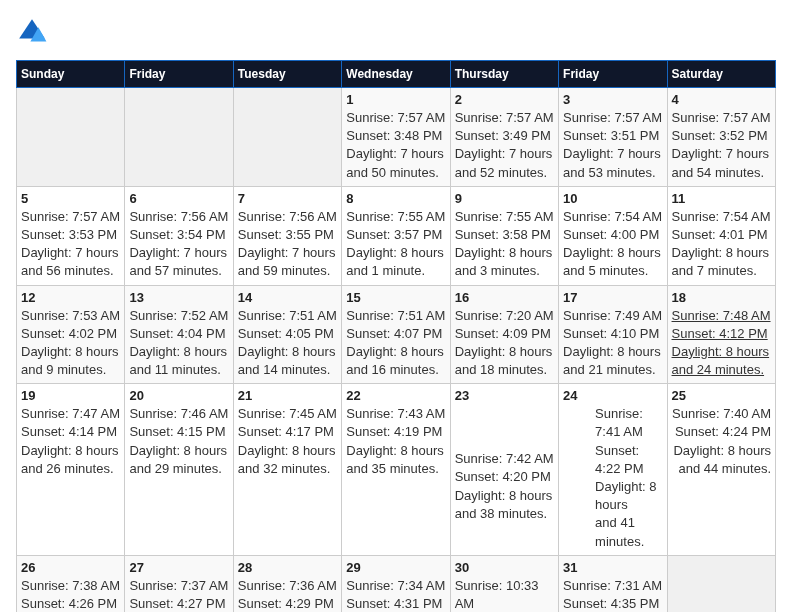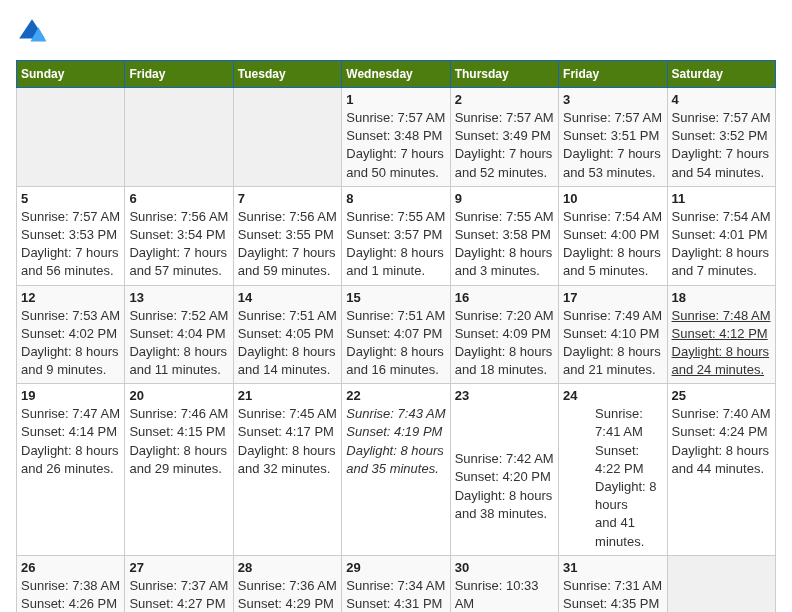--- a/index.html
+++ b/index.html
@@ -50,7 +50,7 @@
       font-size: 11px;
     }
     .calendar thead th {
-      background: #4d7c0f;
+      background: #0f172a;
       color: #fff;
       padding: 6px 4px;
       text-align: left;

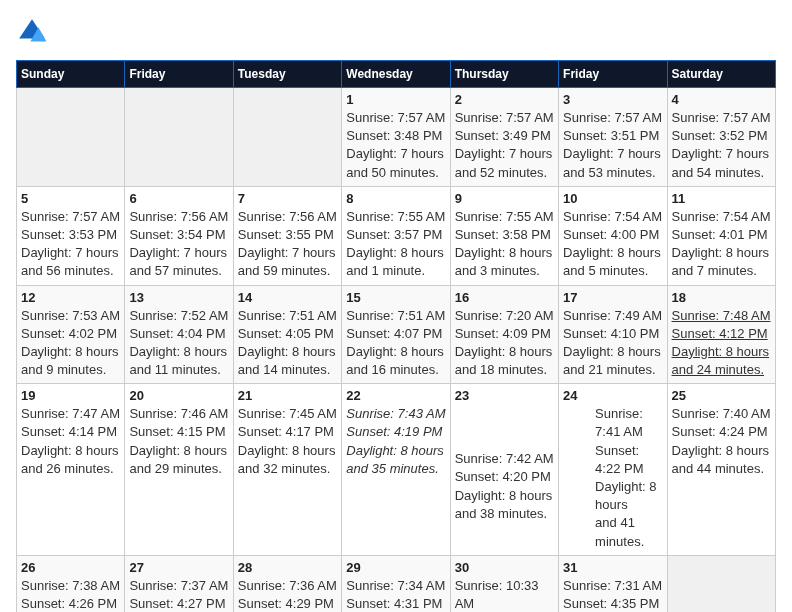--- a/index.html
+++ b/index.html
@@ -279,7 +279,7 @@
         </td>
         <td>
           <div class="day-number">22</div>
-          <div class="day-info" style="white-space: pre-line; font-style: italic;">Sunrise: 7:43 AM
+          <div class="day-info" style="white-space: pre-line;">Sunrise: 7:43 AM
 Sunset: 4:19 PM
 Daylight: 8 hours
 and 35 minutes.</div>

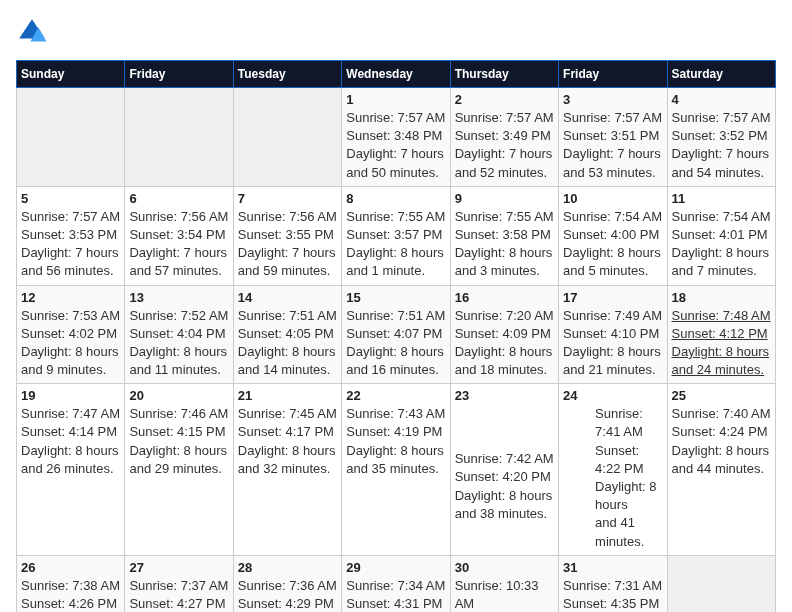--- a/index.html
+++ b/index.html
@@ -300,7 +300,7 @@
         </td>
         <td>
           <div class="day-number">25</div>
-          <div class="day-info" style="white-space: pre-line;">Sunrise: 7:40 AM
+          <div class="day-info" style="white-space: pre-line; text-align: right;">Sunrise: 7:40 AM
 Sunset: 4:24 PM
 Daylight: 8 hours
 and 44 minutes.</div>

